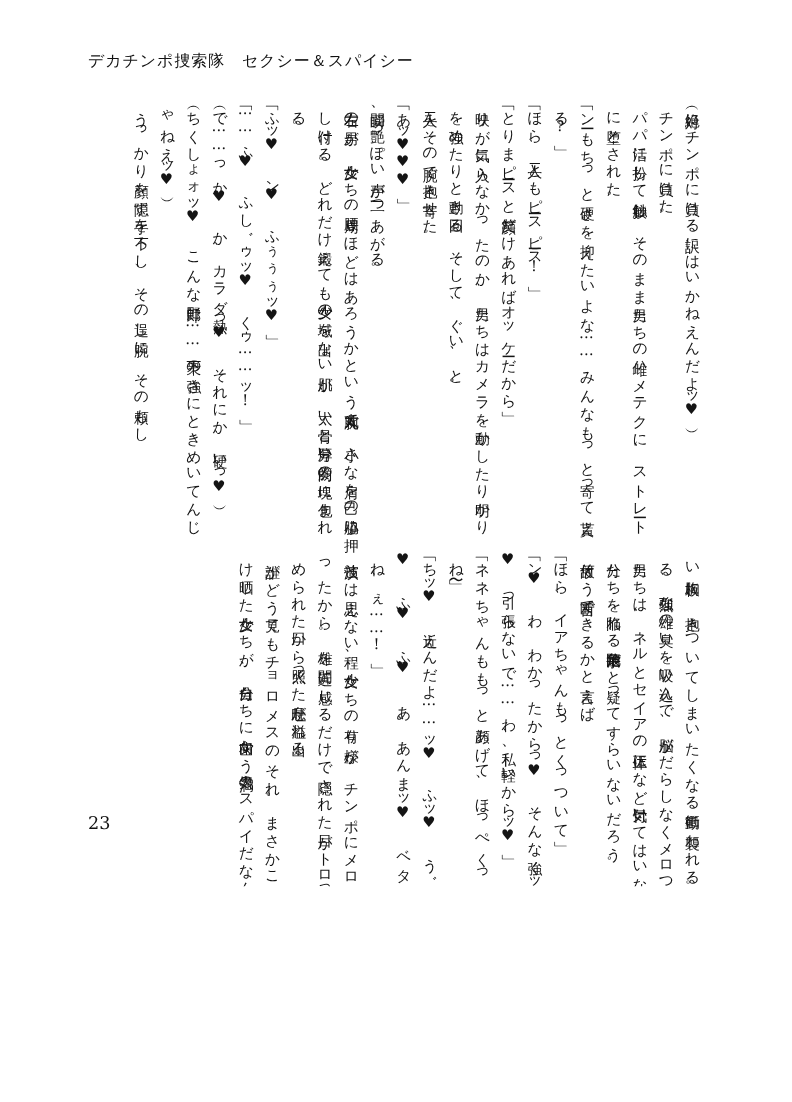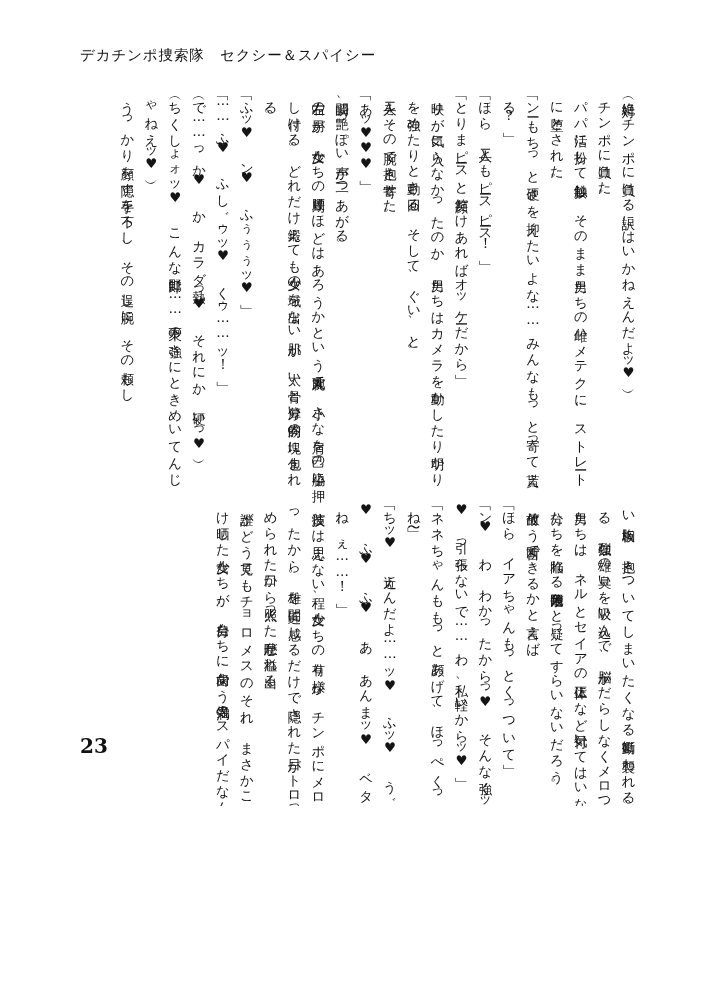--- a/index.html
+++ b/index.html
@@ -46,11 +46,10 @@
     white-space: pre;
   }
   .folio .page-number {
-    font-size: 20px;
+    font-size: 16px;
     font-family: "DejaVu Serif", "Liberation Serif", serif;
     margin-right: 34px;
     letter-spacing: 0;
-    font-weight: bold;
   }
 
   

